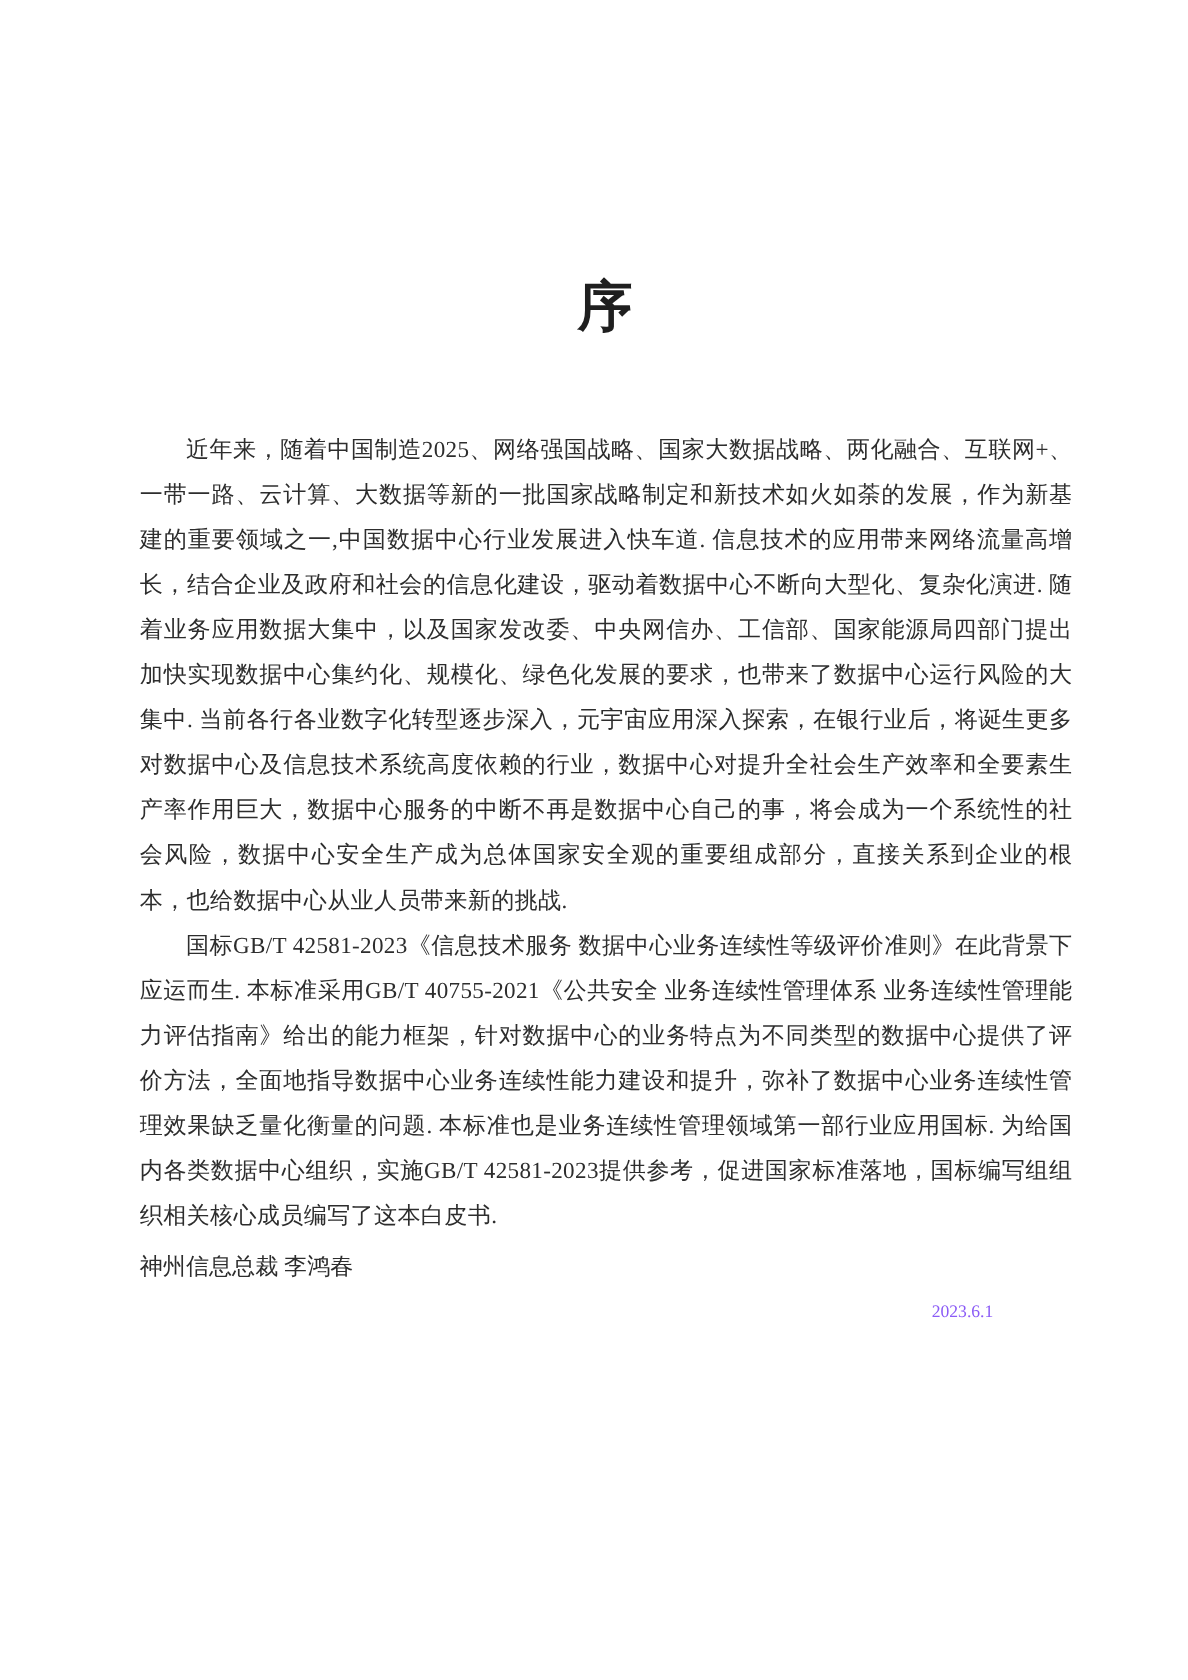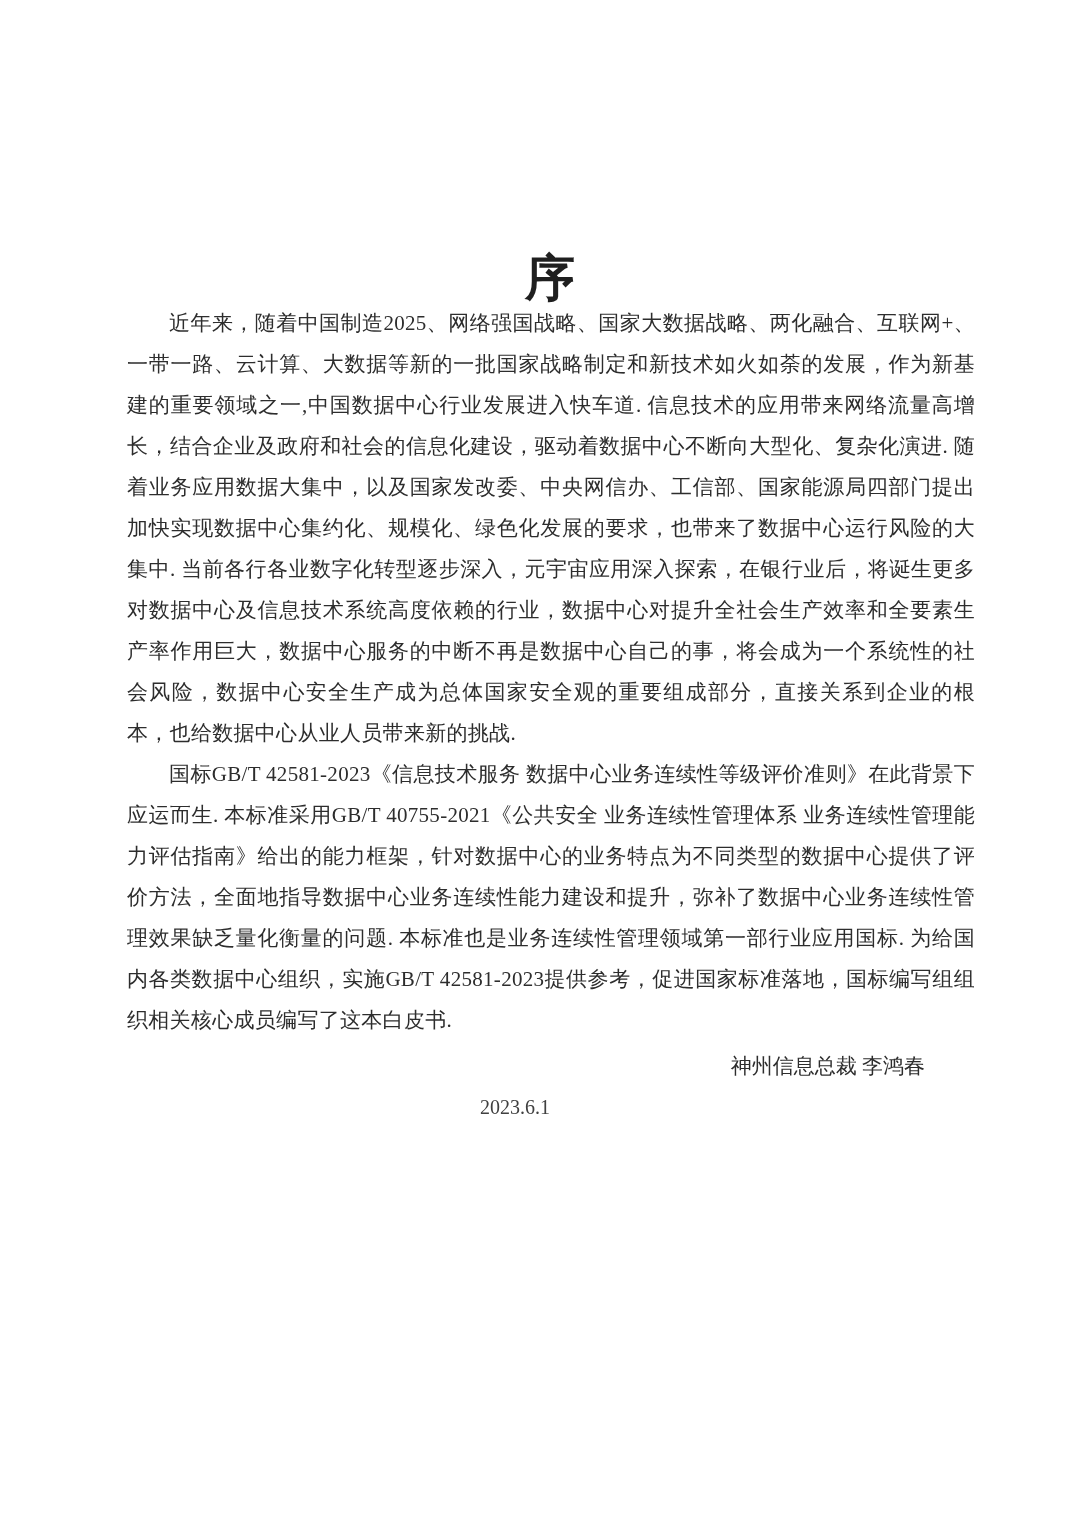--- a/index.html
+++ b/index.html
@@ -29,6 +29,7 @@
     color: #1f1f1f;
   }
   .body-text {
+    margin-top: 85px;
   }
   .body-text p {
     margin: 0;

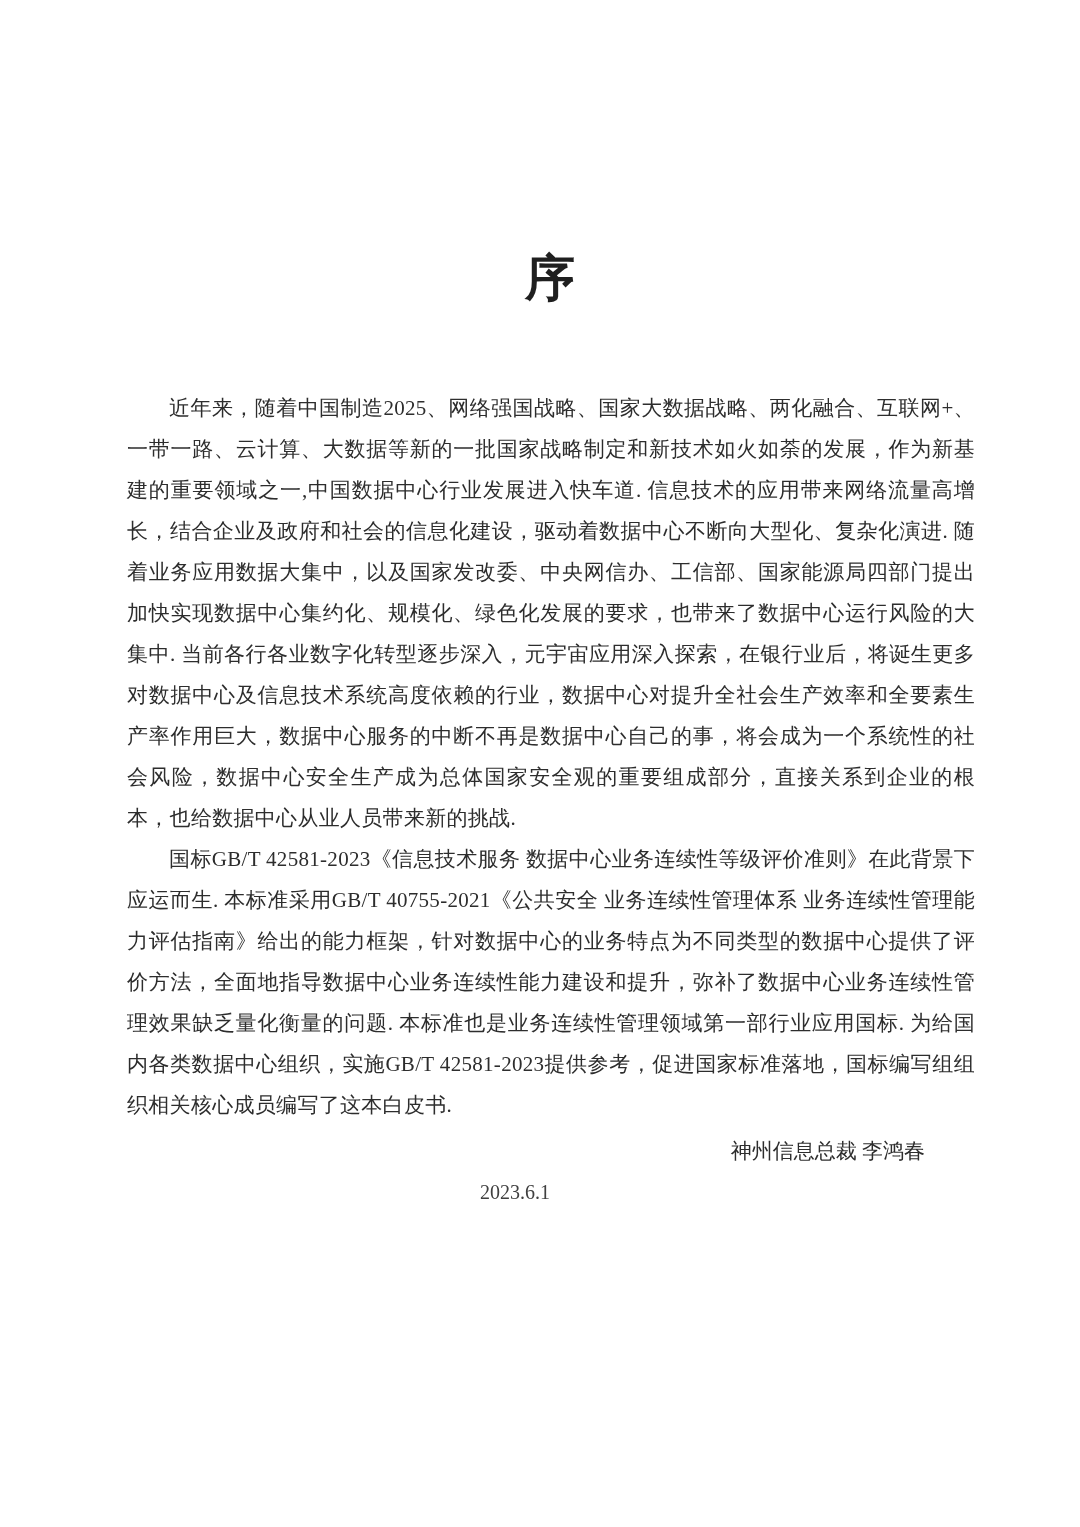--- a/index.html
+++ b/index.html
@@ -43,7 +43,7 @@
   .signature {
     margin-top: 5px;
     padding-right: 50px;
-    text-align: right;
+    text-align: left;
     font-size: 21px;
     line-height: 41px;
     color: #2d2d2d;

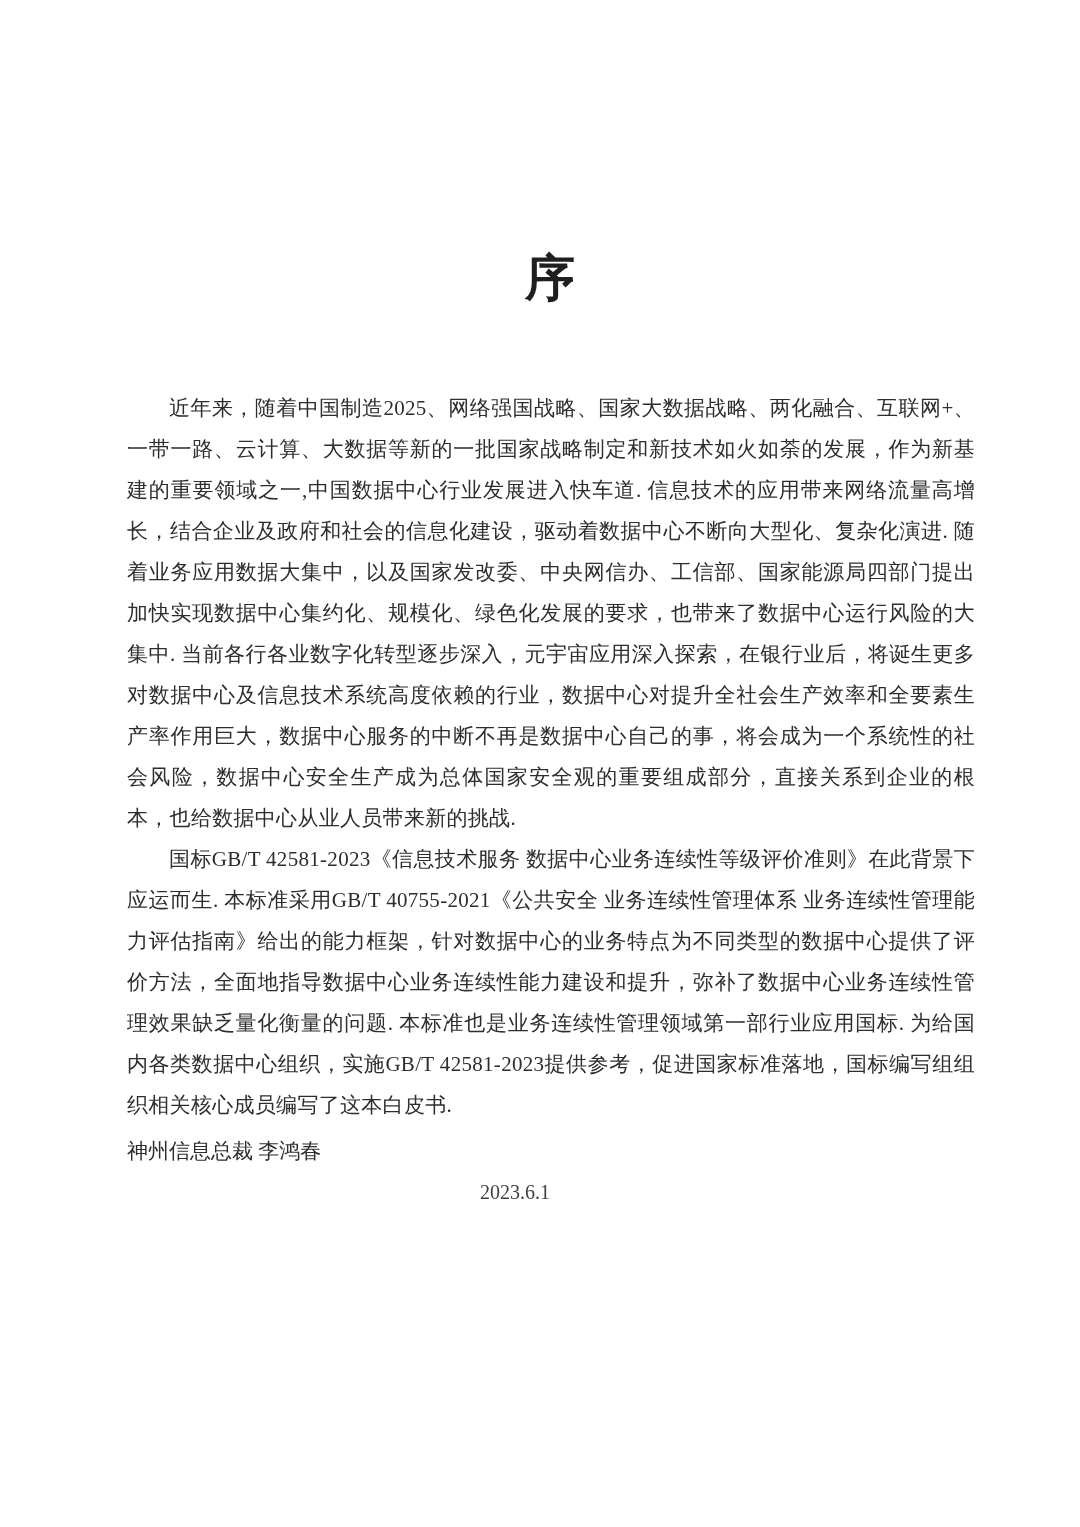--- a/index.html
+++ b/index.html
@@ -50,10 +50,10 @@
   }
   .date {
     padding-right: 72px;
-    text-align: center;
-    font-size: 20px;
+    text-align: right;
+    font-size: 16px;
     line-height: 41px;
-    color: #404040;
+    color: #8b5cf6;
   }
 </style>
 </head>

